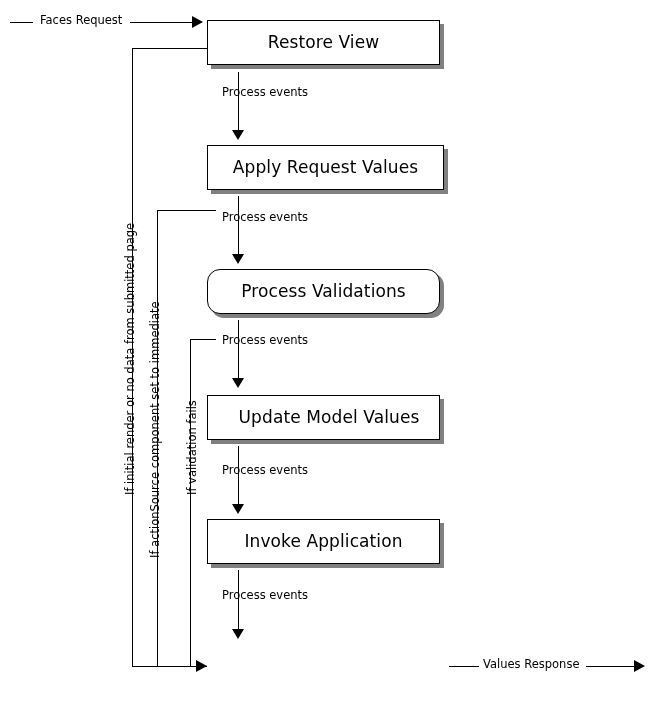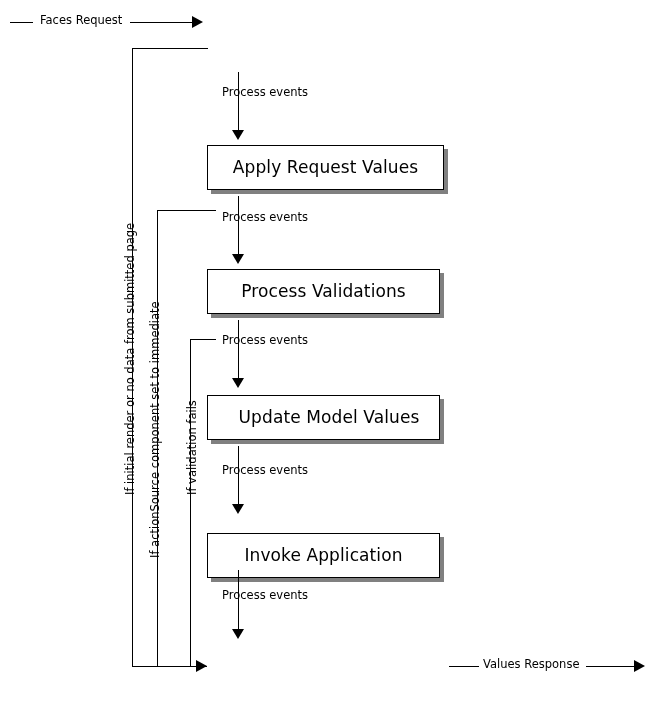--- a/index.html
+++ b/index.html
@@ -88,6 +88,9 @@
   <div class="hline" style="left:130px; top:22px; width:62px;"></div>
   <div class="arrow-right" style="left:192px; top:16px;"></div>
 
+  <div class="phase-box" style="left:207px; top:20px; width:233px; height:45px;">
+    <span class="phase-label">Restore View</span>
+  </div>
 
   <div class="vline" style="left:238px; top:72px; height:58px;"></div>
   <div class="edge-label" style="left:222px; top:87px;">Process events</div>

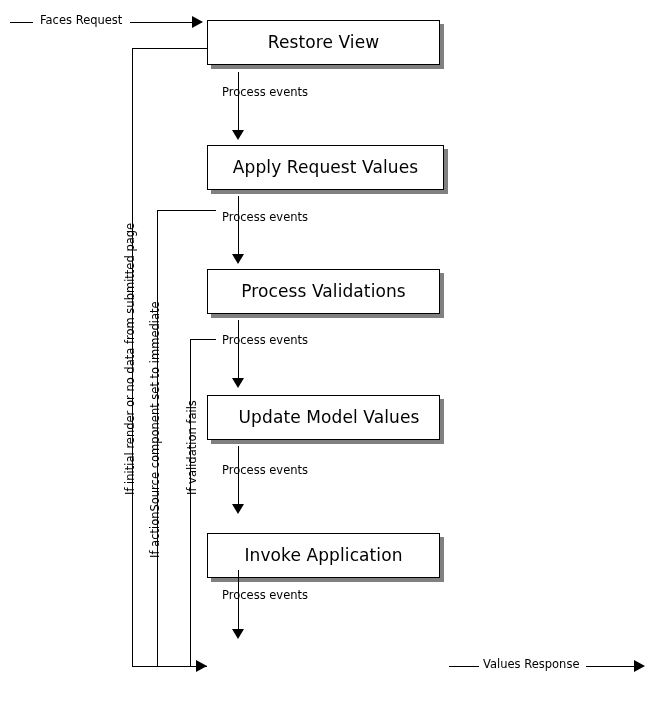--- a/index.html
+++ b/index.html
@@ -104,7 +104,7 @@
   <div class="edge-label" style="left:222px; top:212px;">Process events</div>
   <div class="arrow-down" style="left:232px; top:254px;"></div>
 
-  <div class="phase-box" style="left:207px; top:269px; width:233px; height:45px;">
+  <div class="phase-box" style="left:207px; top:269px; width:233px; height:45px;border-radius:13px;">
     <span class="phase-label">Process Validations</span>
   </div>
 

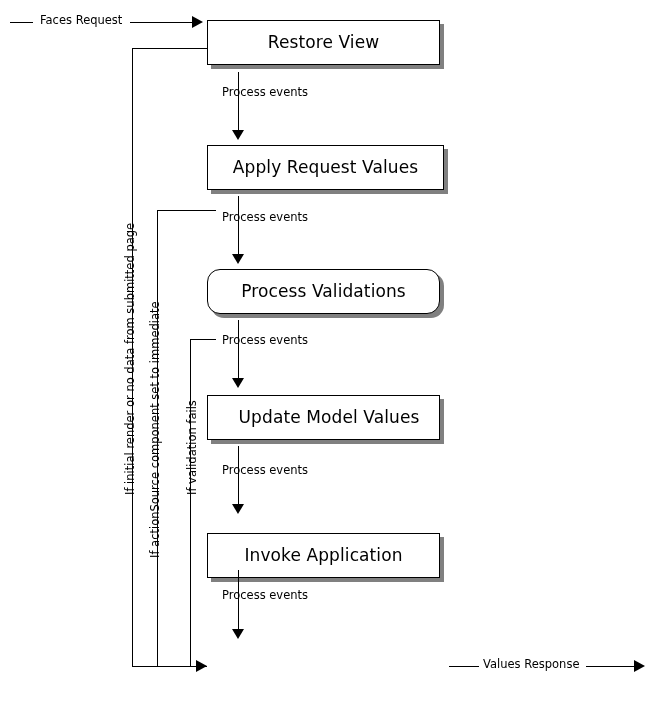--- a/index.html
+++ b/index.html
@@ -120,7 +120,7 @@
   <div class="edge-label" style="left:222px; top:465px;">Process events</div>
   <div class="arrow-down" style="left:232px; top:504px;"></div>
 
-  <div class="phase-box" style="left:207px; top:533px; width:233px; height:45px;">
+  <div class="phase-box" style="left:207px; top:519px; width:233px; height:45px;">
     <span class="phase-label">Invoke Application</span>
   </div>
 

